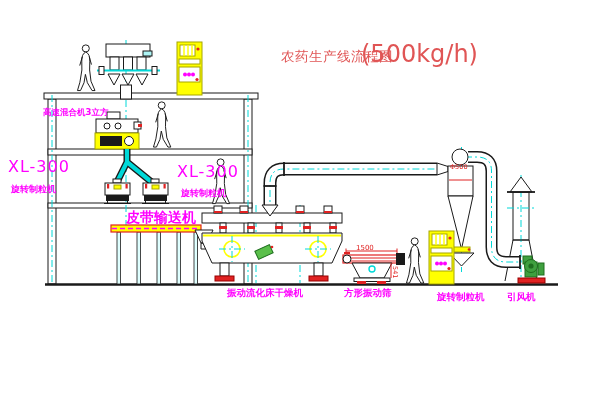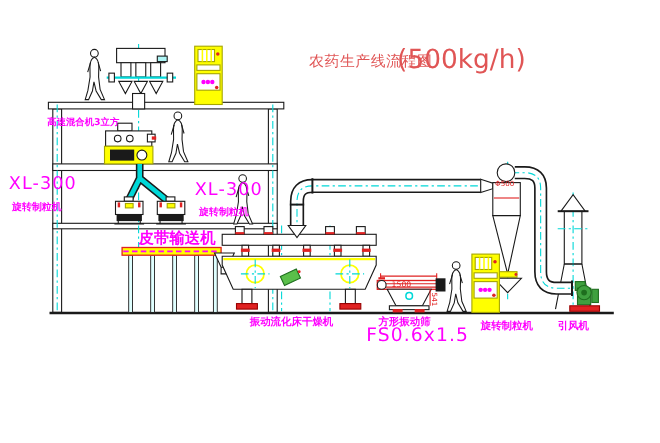--- a/index.html
+++ b/index.html
@@ -263,7 +263,7 @@
 <div class="lbl zh" style="left:437px;top:292px;font-size:9.5px">旋转制粒机</div>
 <div class="lbl zh" style="left:507px;top:292px;font-size:9.5px">引风机</div>
 
-<div class="lbl dim" style="left:356px;top:256px;font-size:7px">1500</div>
+<div class="lbl dim" style="left:356px;top:245px;font-size:7px">1500</div>
 <div class="lbl dim vert" style="left:391px;top:266px;font-size:6.5px">541</div>
 <div class="lbl dim" style="left:450px;top:164px;font-size:6.5px">Φ500</div>
 

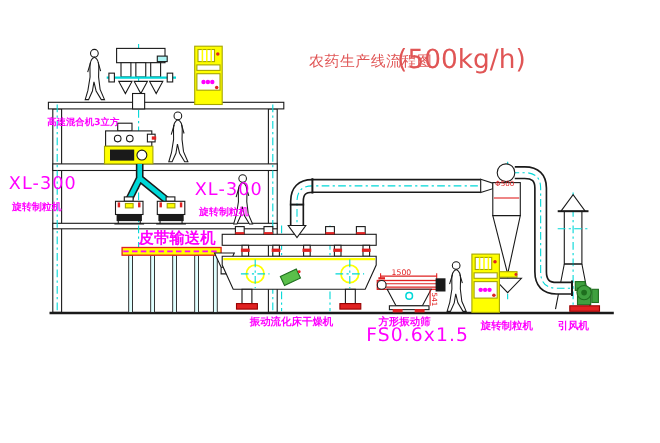--- a/index.html
+++ b/index.html
@@ -258,7 +258,6 @@
 <div class="lbl zh" style="left:227px;top:288px;font-size:9.5px">振动流化床干燥机</div>
 
 <div class="lbl zh" style="left:344px;top:288px;font-size:9.5px">方形振动筛</div>
-<div class="lbl model" style="left:333px;top:297px;font-size:17px">FS0.6x1.5</div>
 
 <div class="lbl zh" style="left:437px;top:292px;font-size:9.5px">旋转制粒机</div>
 <div class="lbl zh" style="left:507px;top:292px;font-size:9.5px">引风机</div>

